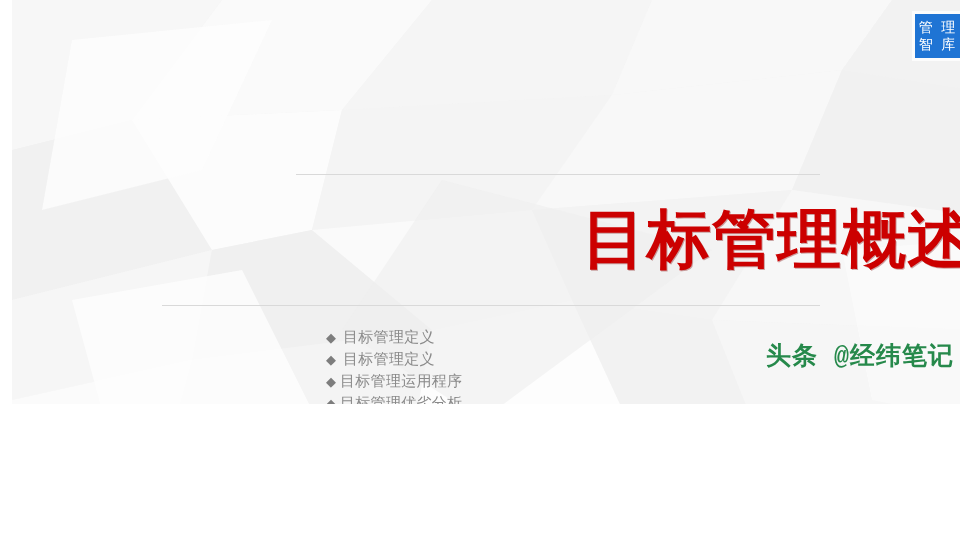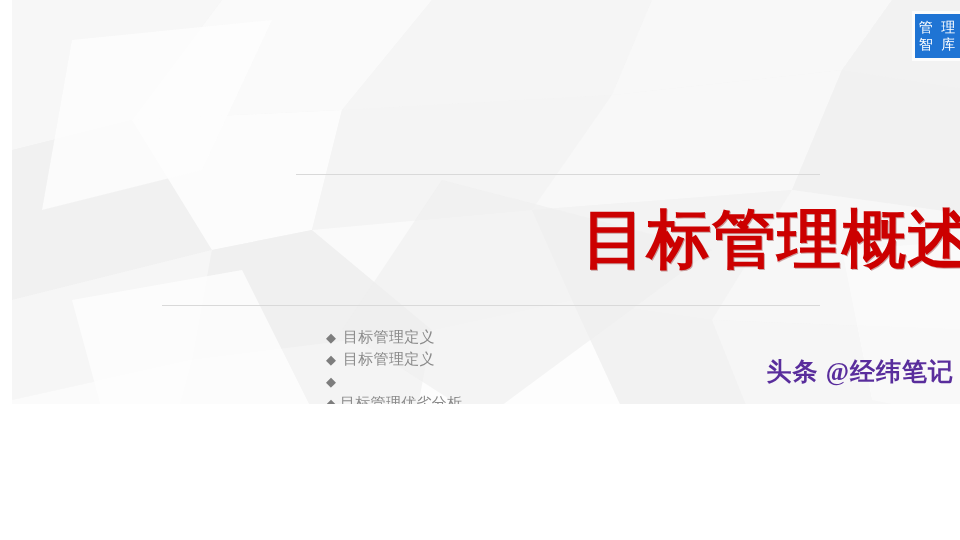--- a/index.html
+++ b/index.html
@@ -143,12 +143,12 @@
   #watermark {
     position: absolute;
     right: 18px;
-    bottom: 16px;
-    color: #4c1d95;
+    bottom: 32px;
+    color: #15803d;
     font-size: 25px;
     font-weight: bold;
     letter-spacing: 1px;
-    font-family: Liberation Serif, serif;
+    font-family: Liberation Mono, monospace;
     white-space: nowrap;
     opacity: 0.92;
   }

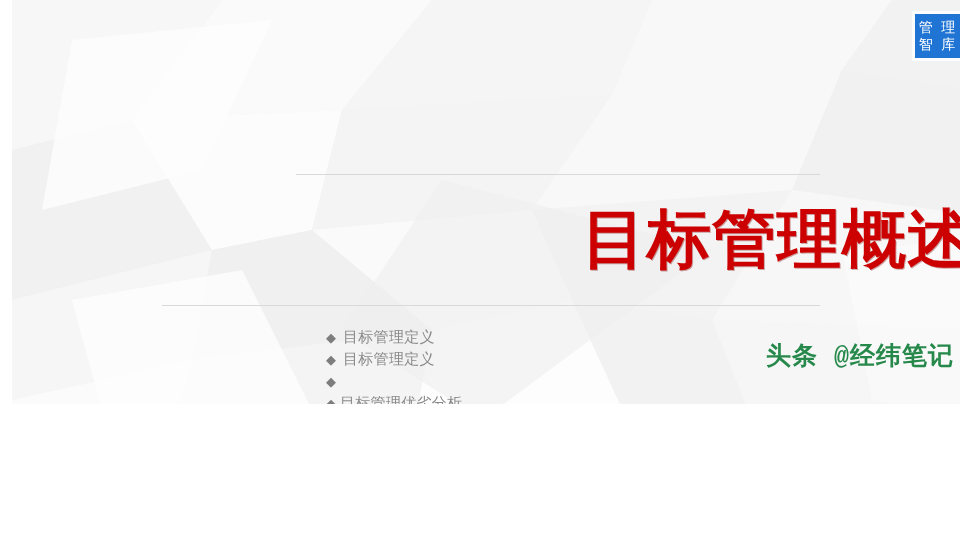--- a/index.html
+++ b/index.html
@@ -215,6 +215,7 @@
     </div>
     <div class="bullet-item">
       <span class="bullet-mark">◆</span>
+      <span class="bullet-text">目标管理运用程序</span>
     </div>
     <div class="bullet-item">
       <span class="bullet-mark">◆</span>

